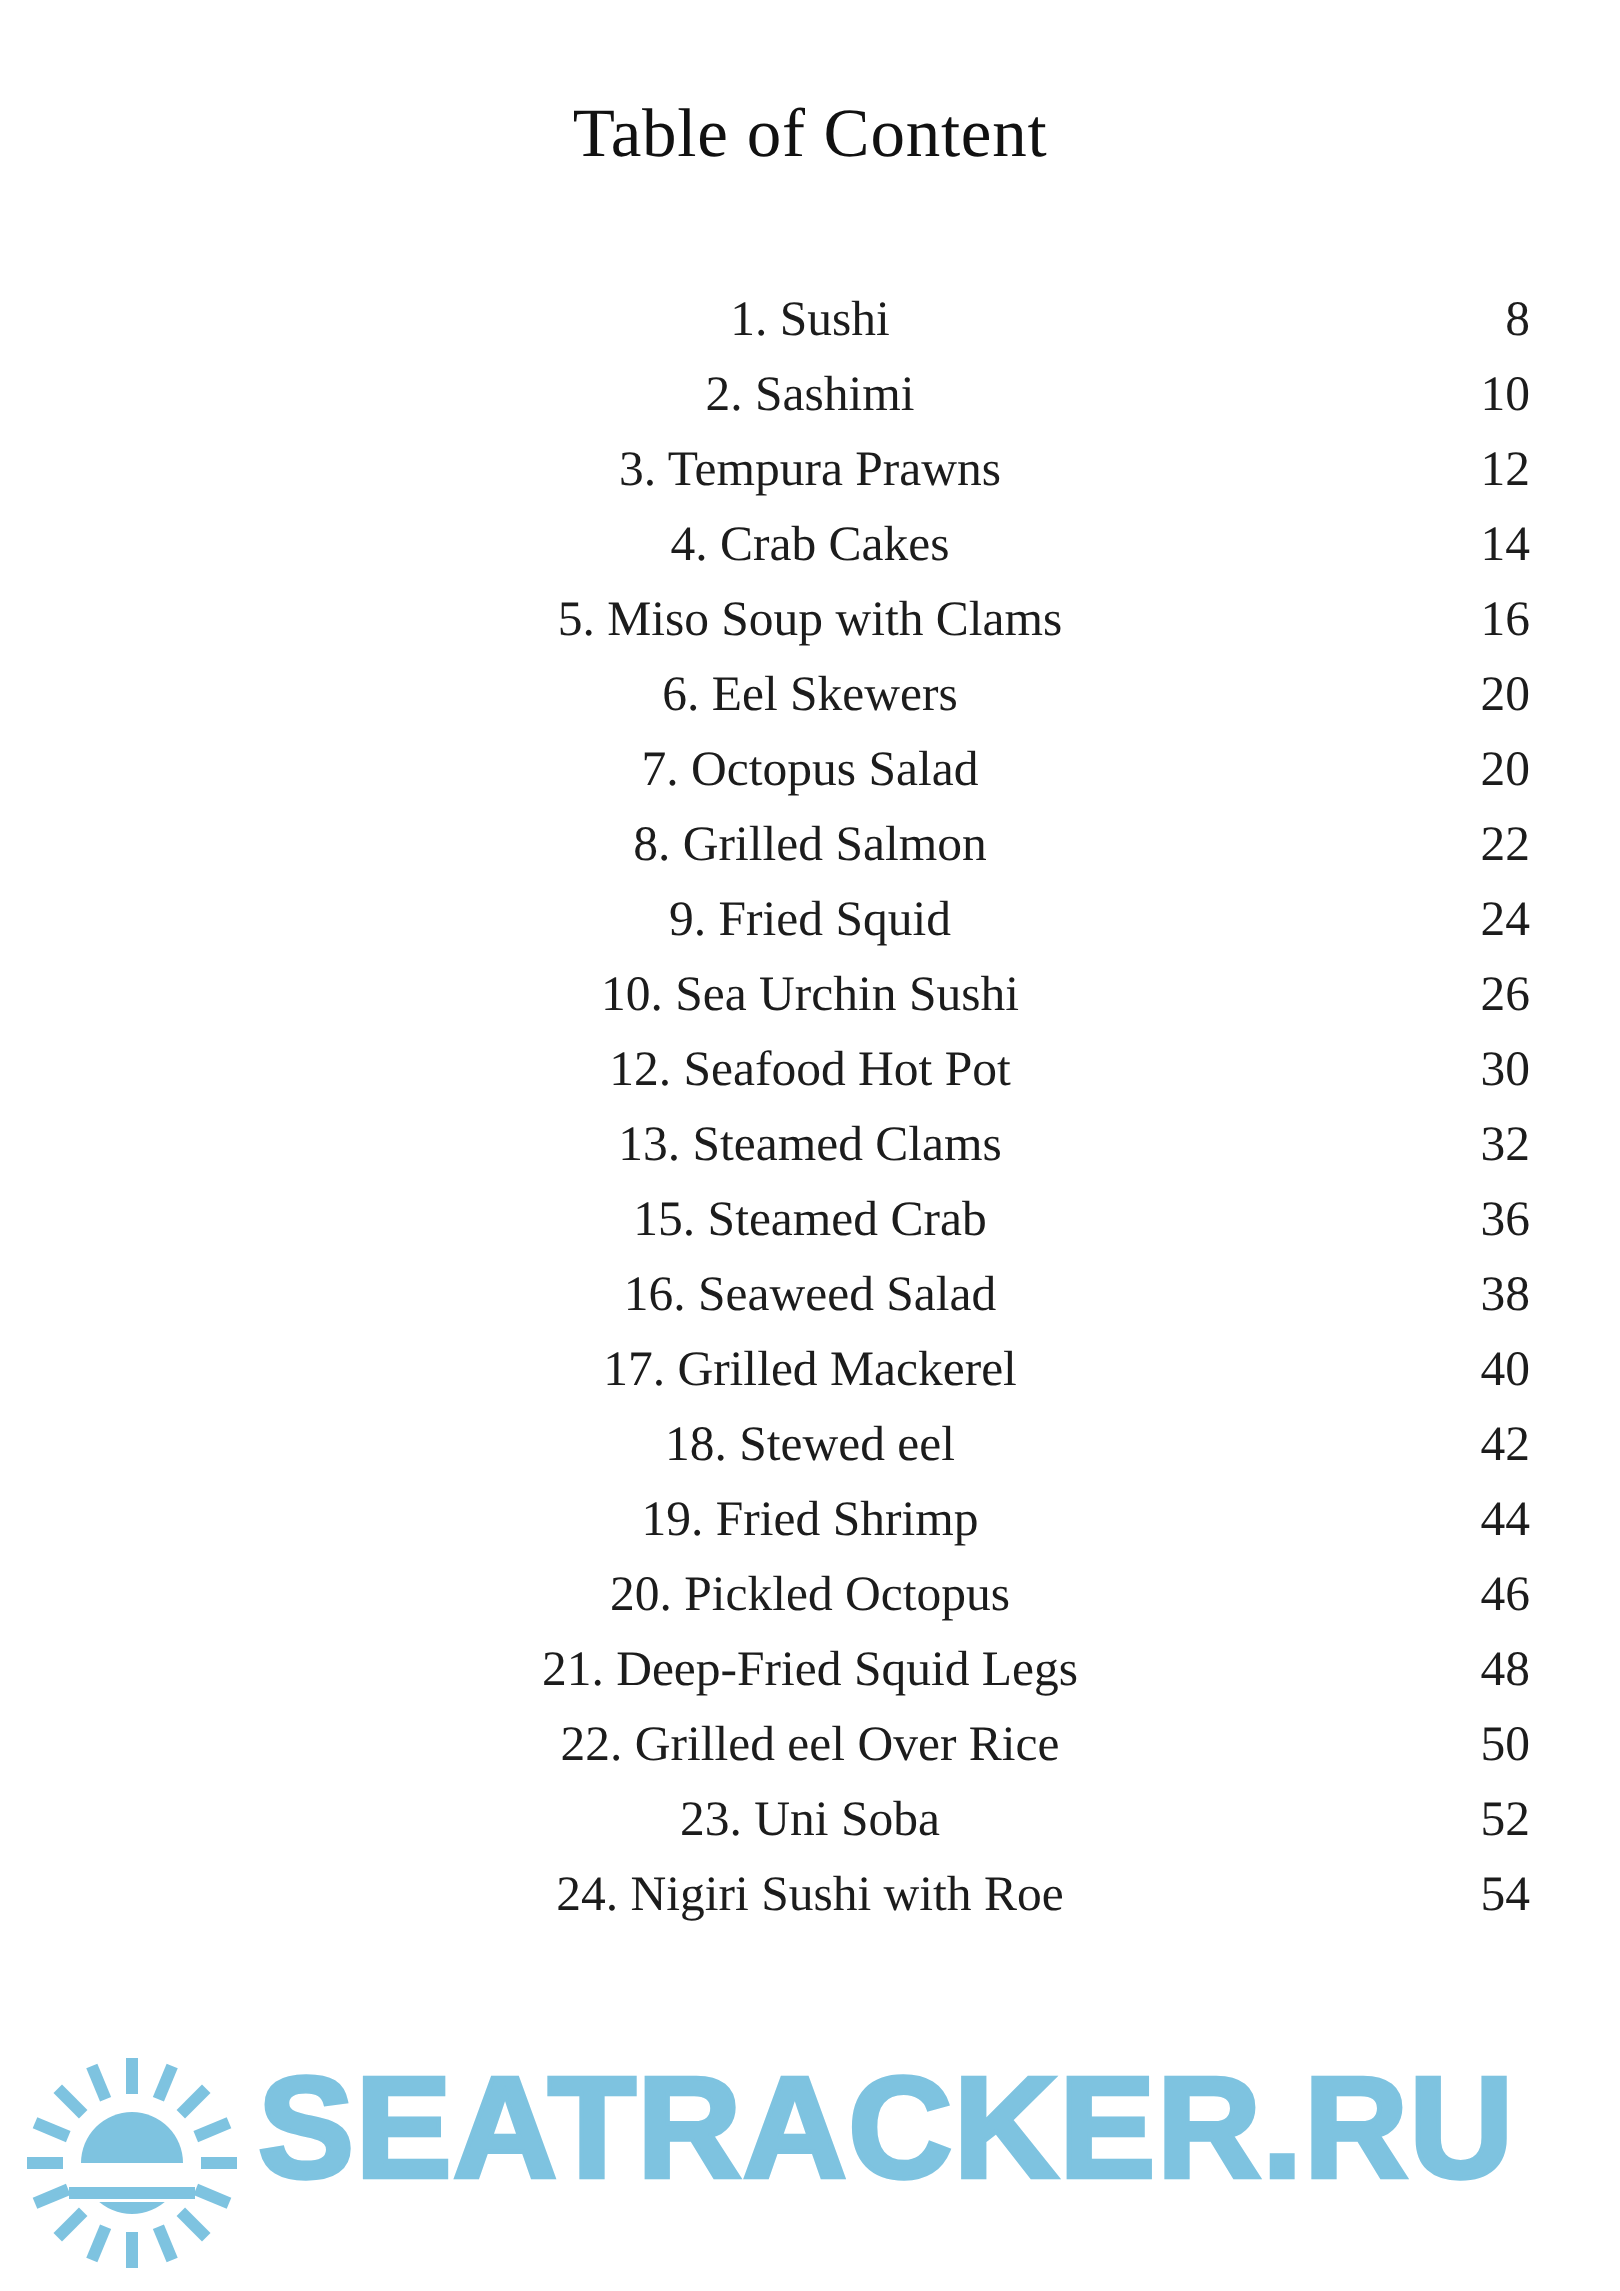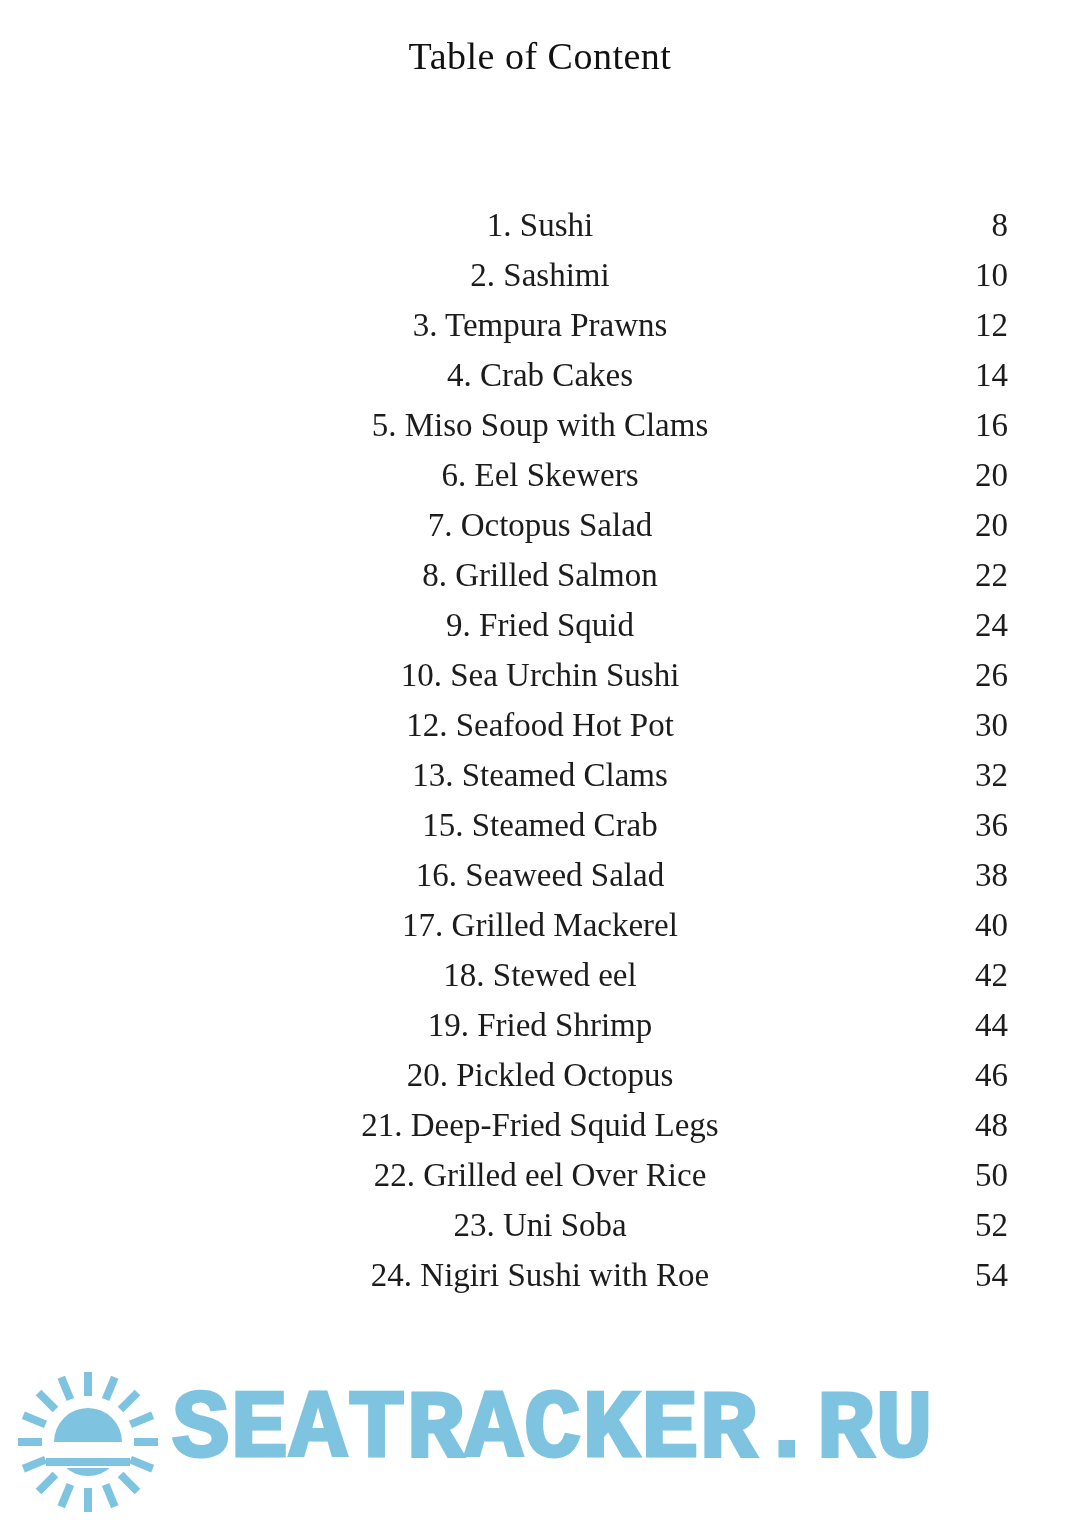--- a/index.html
+++ b/index.html
@@ -22,11 +22,11 @@
   }
   .page-title {
     text-align: center;
-    font-size: 38px;
+    font-size: 46px;
     font-weight: 400;
     letter-spacing: 0.5px;
     margin: 0;
-    padding-top: 34px;
+    padding-top: 62px;
     color: #111111;
   }
   .toc {

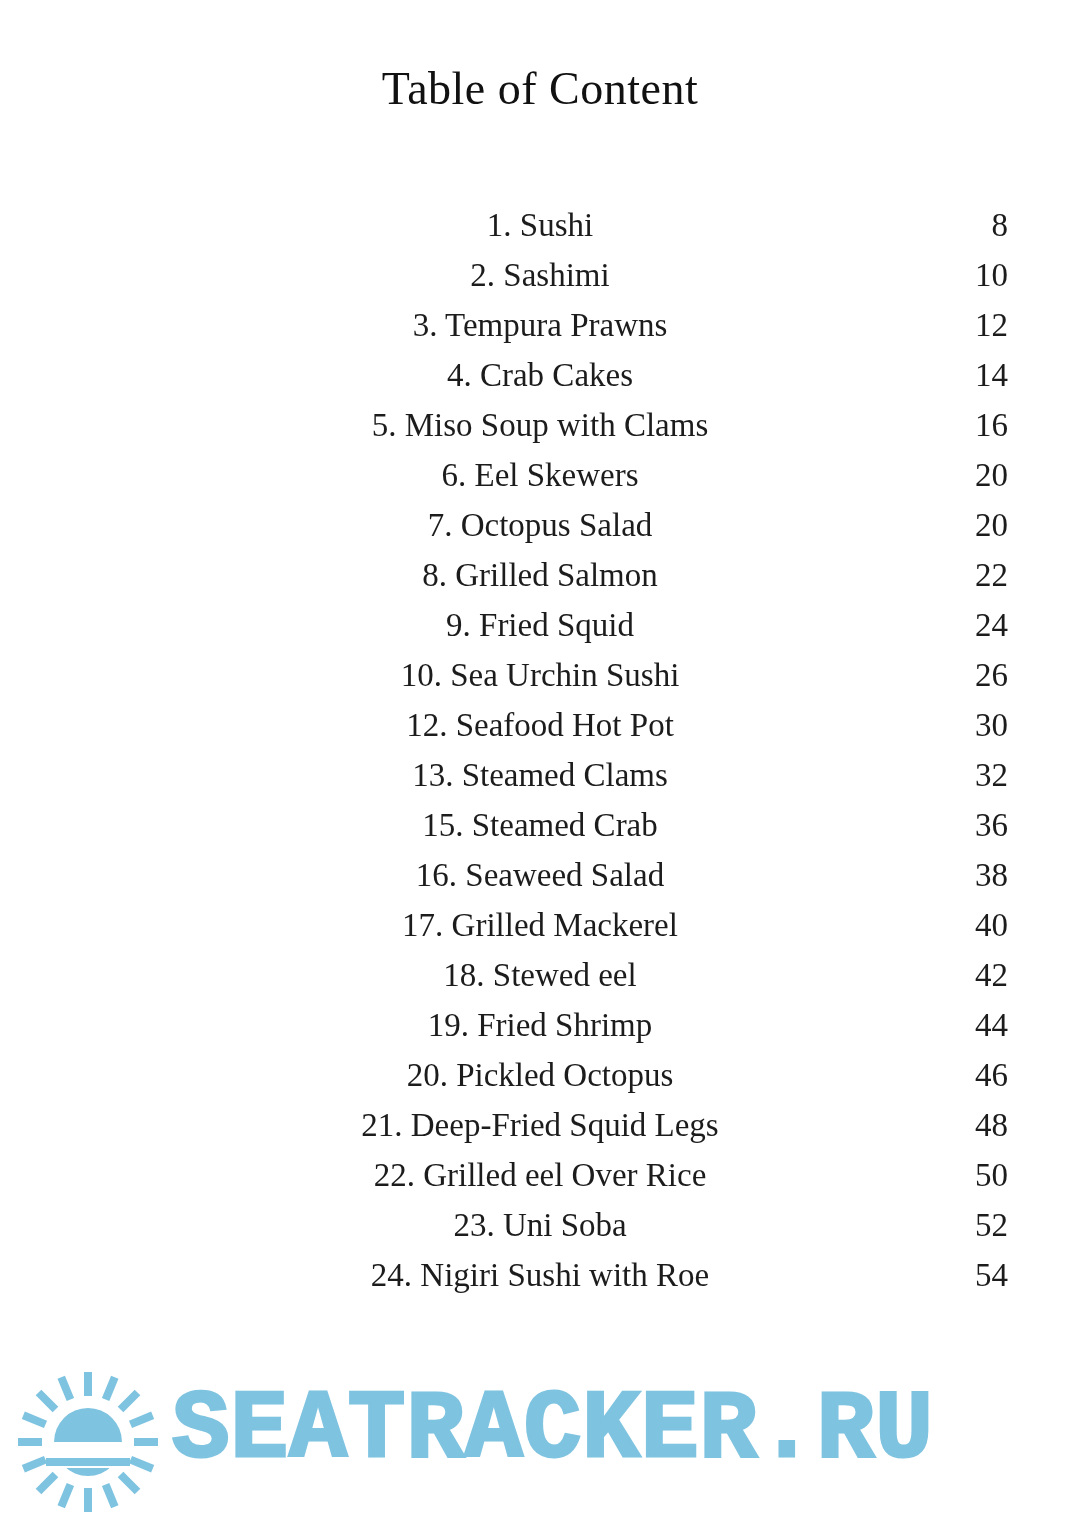--- a/index.html
+++ b/index.html
@@ -30,7 +30,7 @@
     color: #111111;
   }
   .toc {
-    margin: 12px;
+    margin: 0;
     padding: 0;
     list-style: none;
     position: absolute;

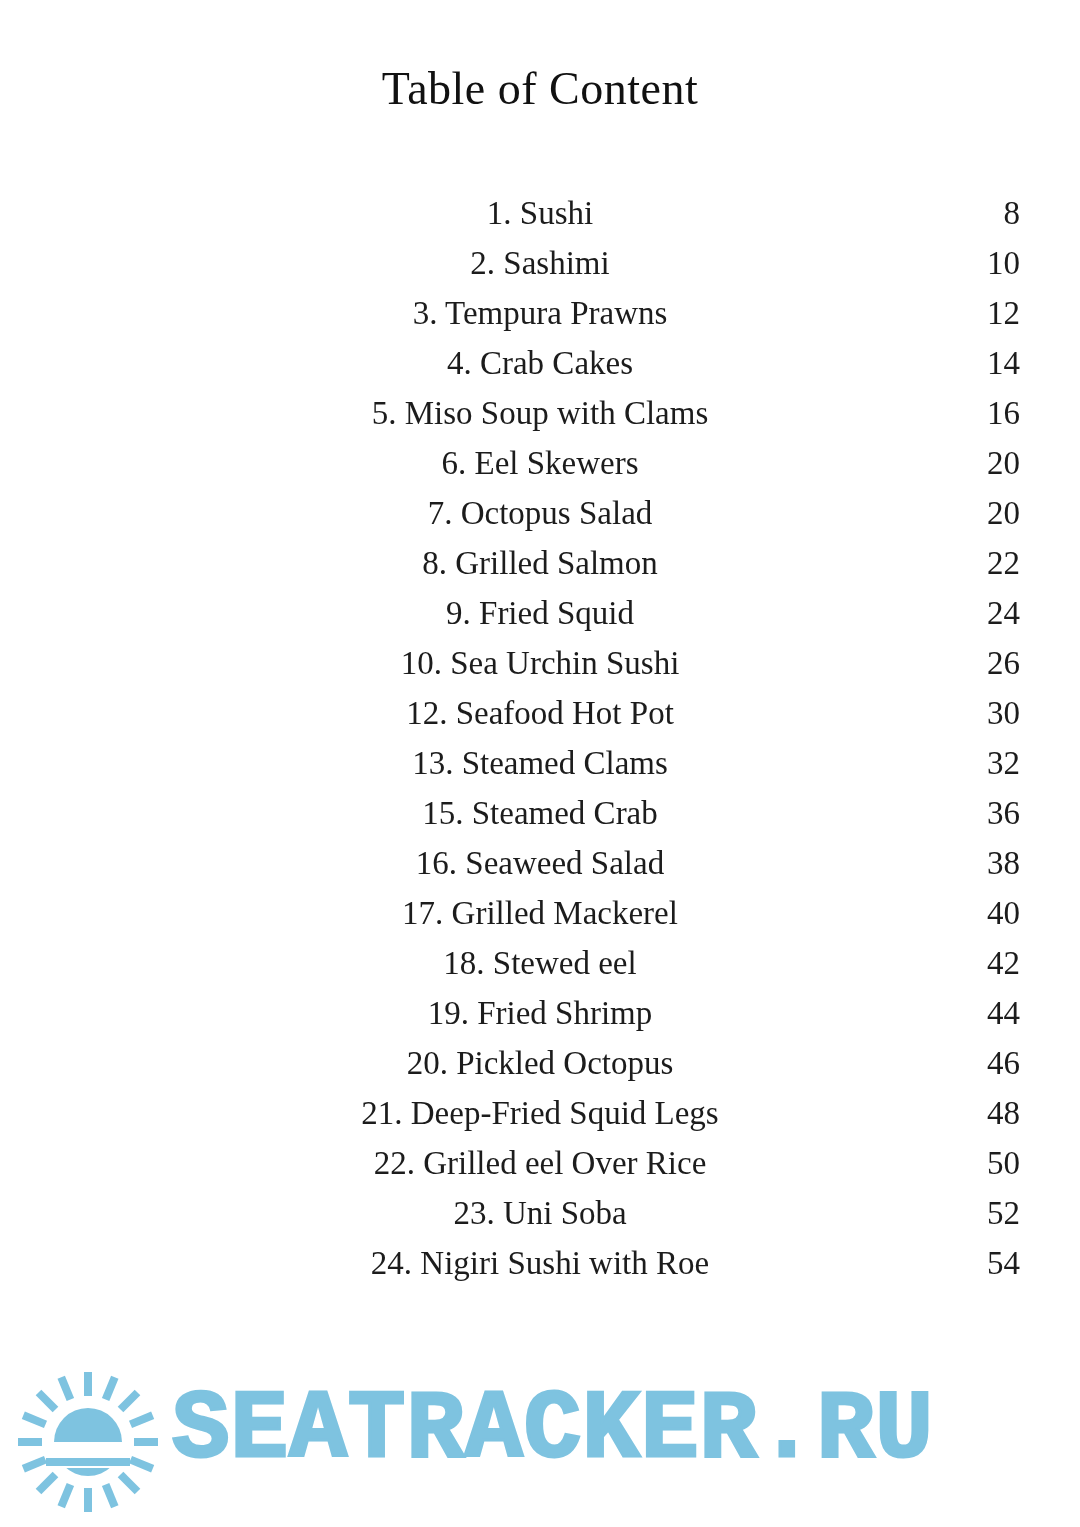--- a/index.html
+++ b/index.html
@@ -80,8 +80,8 @@
   .wm-text {
     position: absolute;
     left: 172px;
-    top: 24px;
-    font-family: Liberation Mono, monospace;
+    top: 12px;
+    font-family: Liberation Sans, sans-serif;
     font-weight: bold;
     font-size: 96px;
     letter-spacing: 1px;

